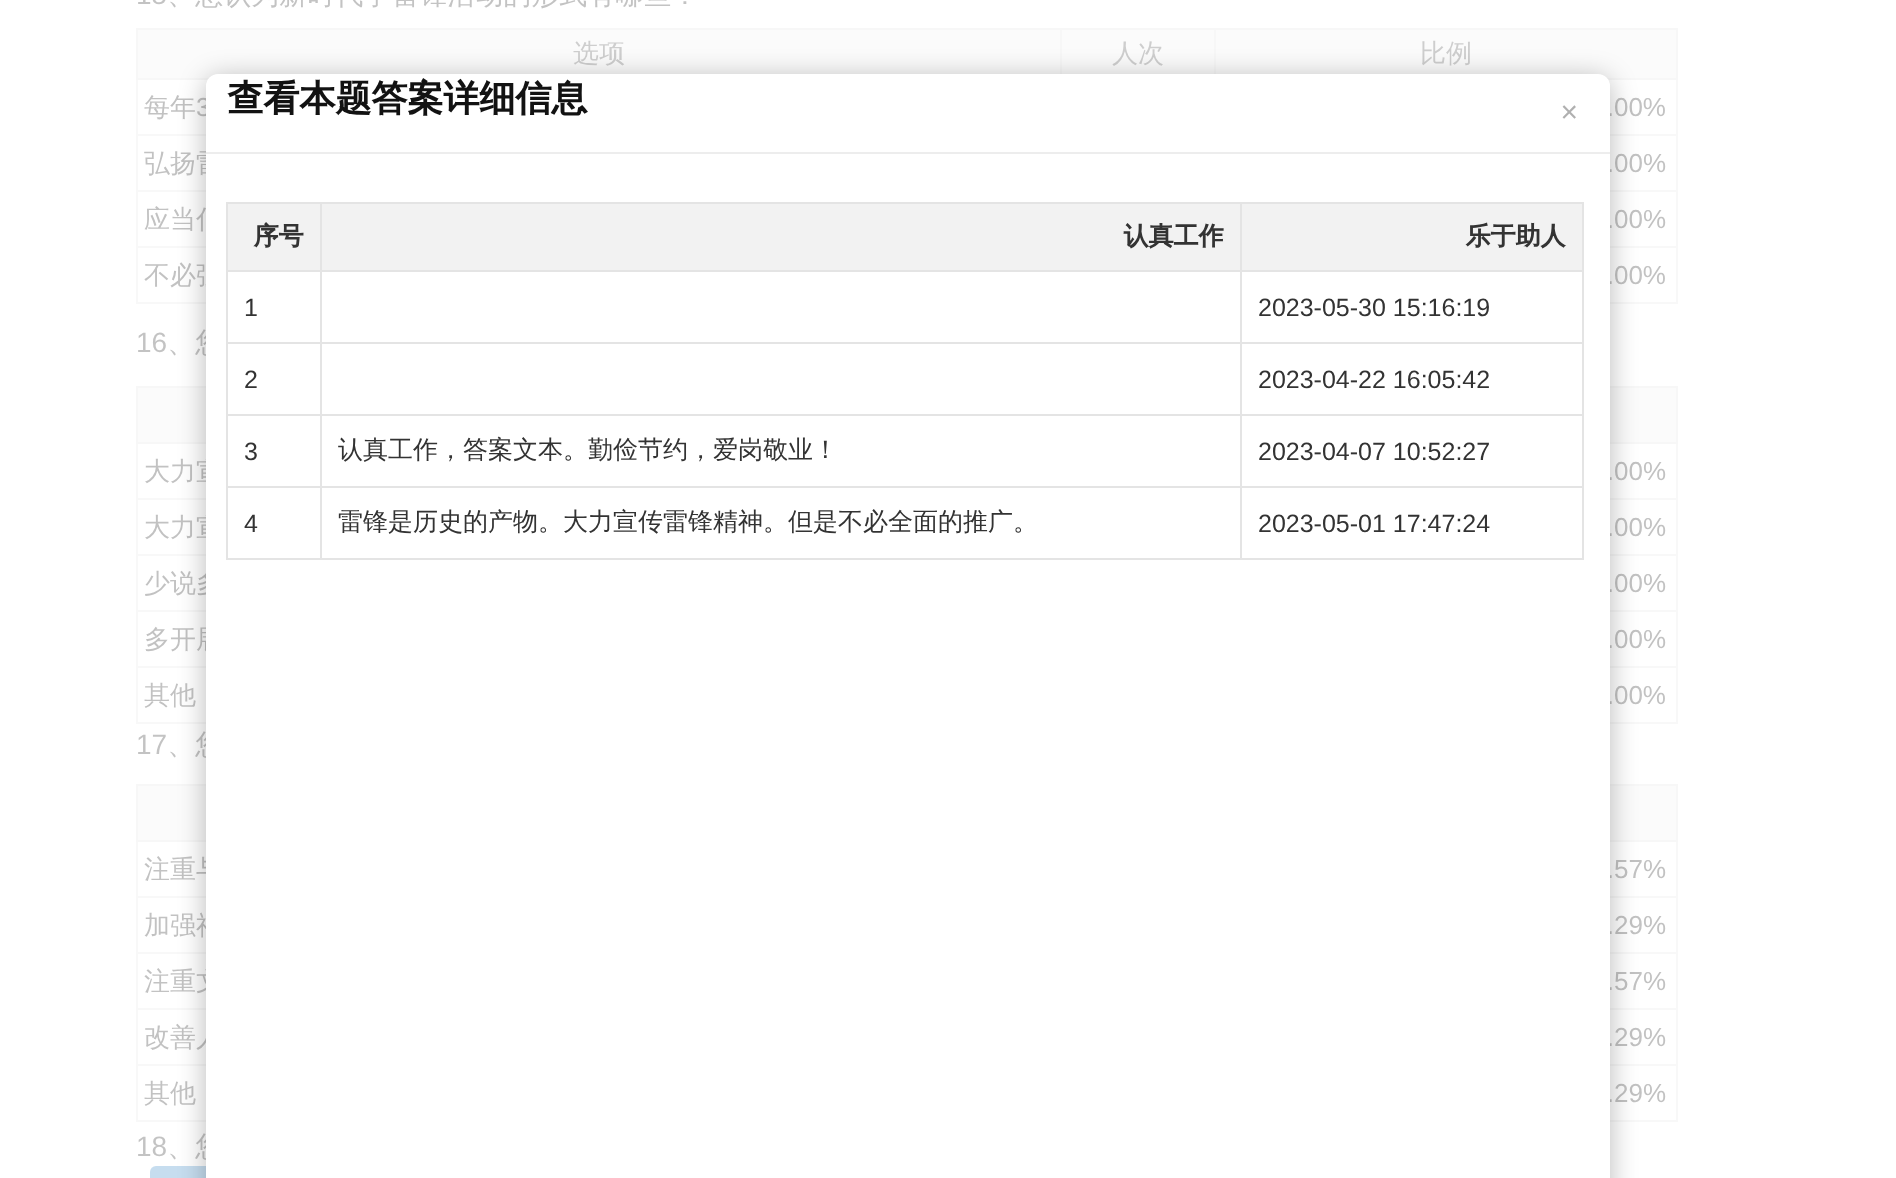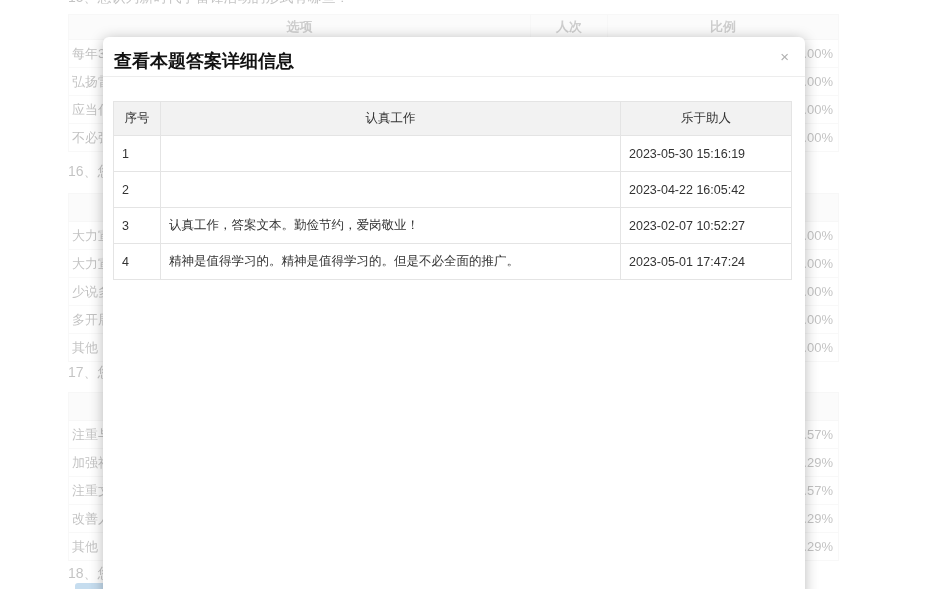--- a/index.html
+++ b/index.html
@@ -22,7 +22,7 @@
   #q16-table{top:193px;}
   #q17-table{top:392px;}
   .bg-table th{
-    background:#f4f4f4;font-weight:bold;color:#7a7a7a;
+    background:#f4f4f4;font-weight:normal;color:#7a7a7a;
     border:1px solid #e9e9e9;height:22px;text-align:center;font-size:13px;
   }
   #q16-table th,#q17-table th{height:25px;}

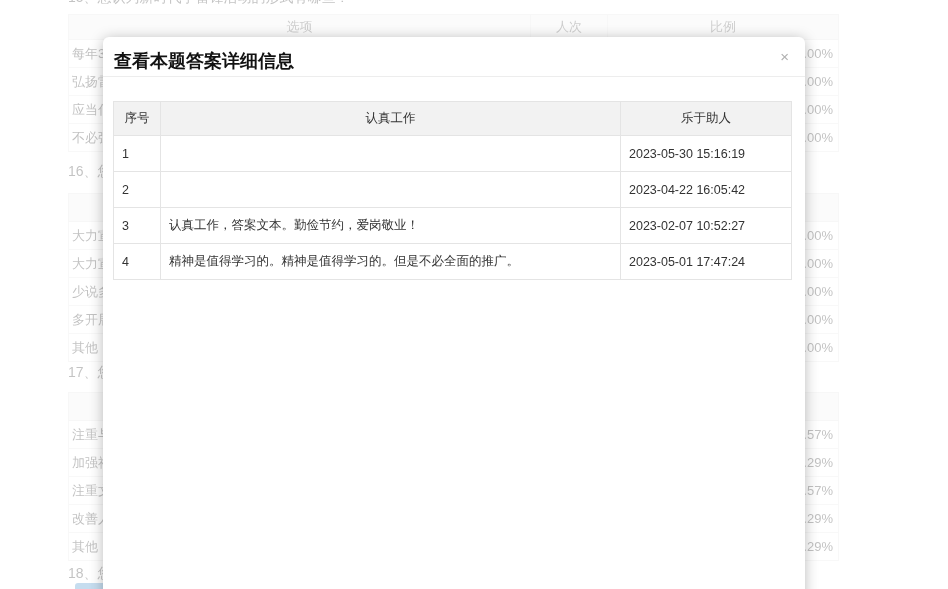--- a/index.html
+++ b/index.html
@@ -44,7 +44,7 @@
   }
   .modal-header{position:relative;height:39px;border-bottom:1px solid #ededed;}
   .modal-title{
-    position:absolute;left:11px;top:12px;font-size:18px;font-weight:bold;color:#121212;
+    position:absolute;left:11px;top:0;font-size:18px;font-weight:bold;color:#121212;
     white-space:nowrap;
   }
   .modal-close{

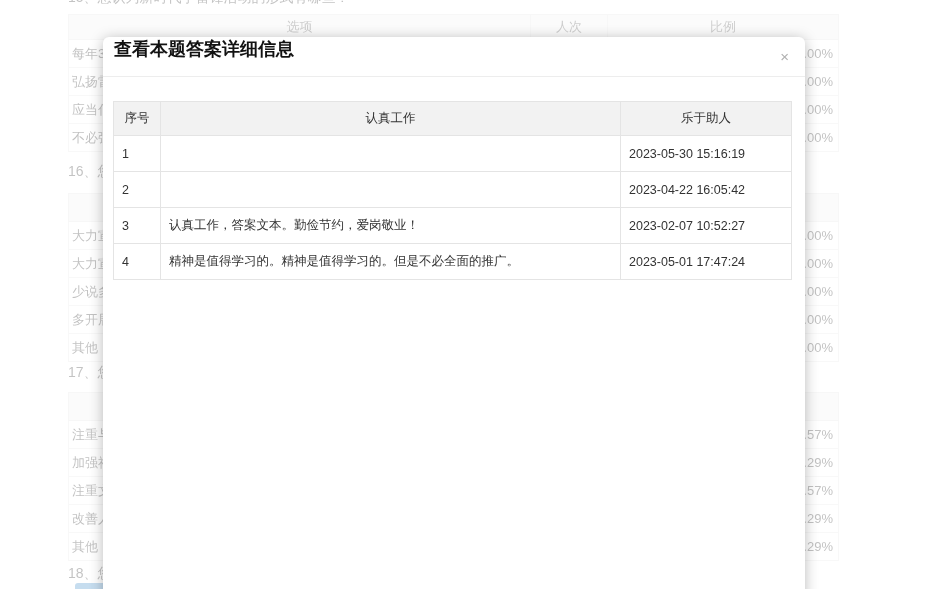--- a/index.html
+++ b/index.html
@@ -60,7 +60,7 @@
   .answer-table col.c-text{width:460px;}
   .answer-table col.c-time{width:171px;}
   .answer-table th{
-    background:#f2f2f2;font-weight:normal;text-align:center;
+    background:#f2f2f2;font-weight:bold;text-align:right;
     padding:0 8px;height:33px;border:1px solid #e4e4e4;color:#333;
   }
   .answer-table td{

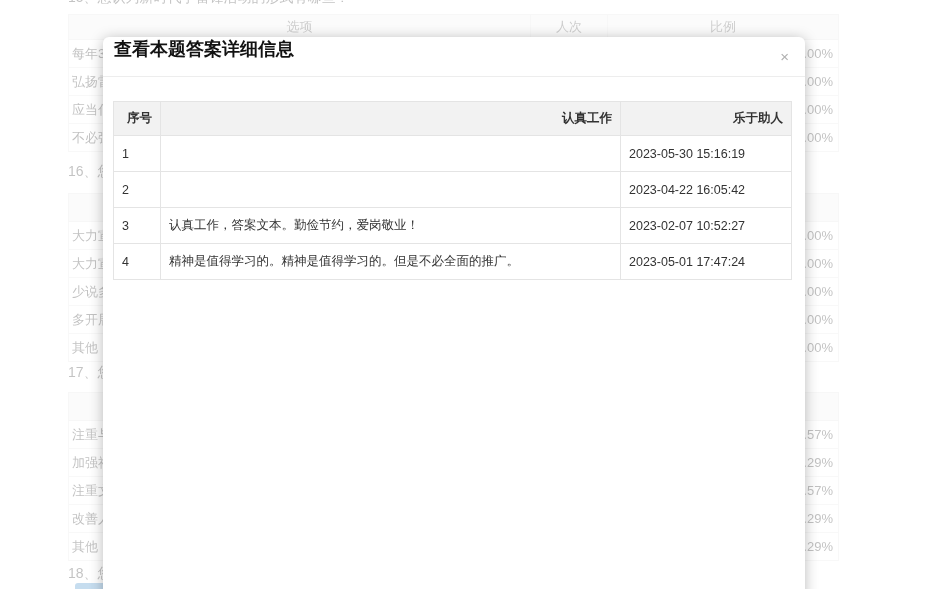--- a/index.html
+++ b/index.html
@@ -232,7 +232,7 @@
       <tr>
         <td>3</td>
         <td>认真工作，答案文本。勤俭节约，爱岗敬业！</td>
-        <td>2023-02-07 10:52:27</td>
+        <td>2023-04-07 10:52:27</td>
       </tr>
       <tr>
         <td>4</td>

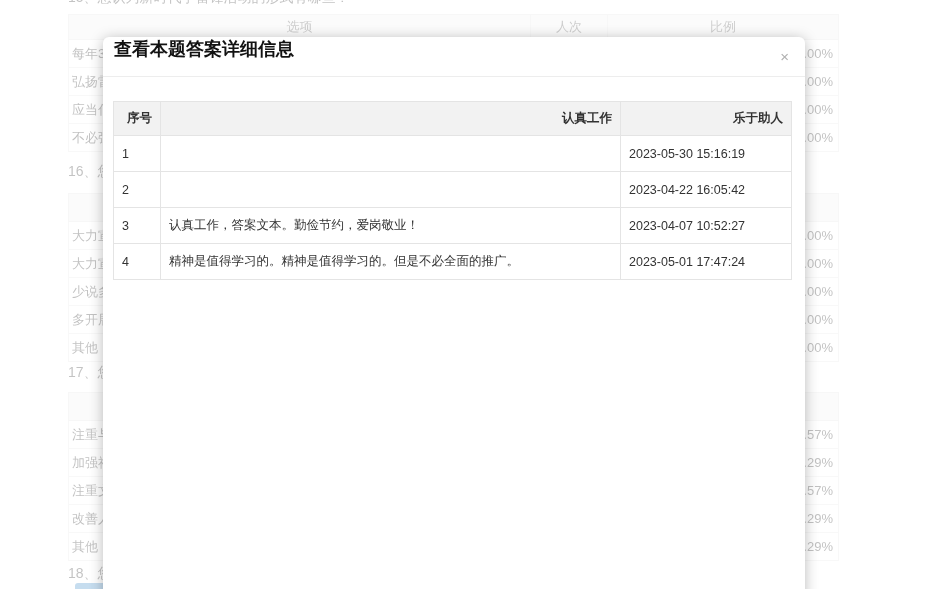--- a/index.html
+++ b/index.html
@@ -236,7 +236,7 @@
       </tr>
       <tr>
         <td>4</td>
-        <td>精神是值得学习的。精神是值得学习的。但是不必全面的推广。</td>
+        <td>雷锋是历史的产物。大力宣传雷锋精神。但是不必全面的推广。</td>
         <td>2023-05-01 17:47:24</td>
       </tr>
     </tbody>

